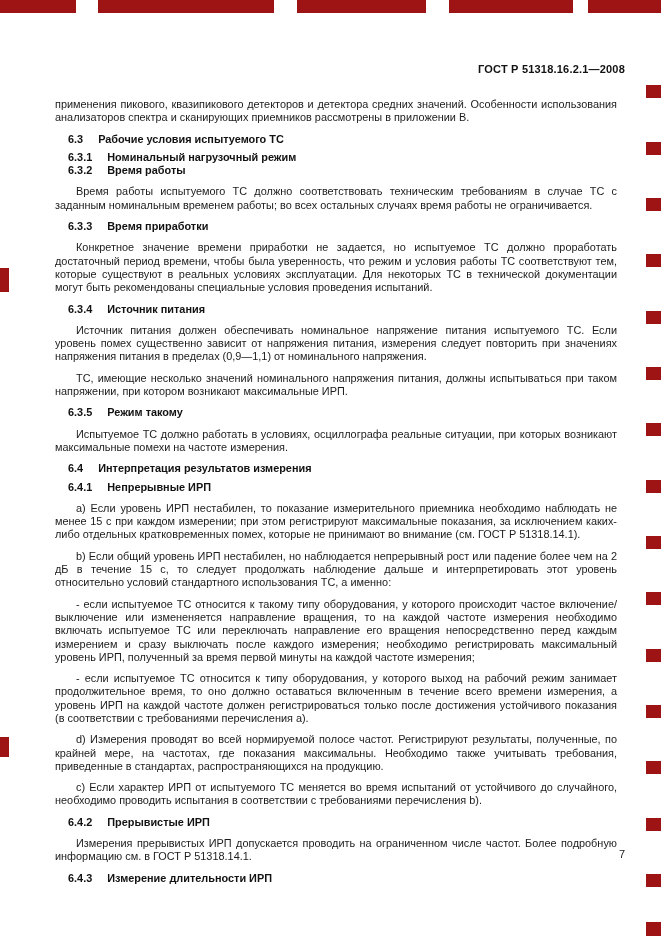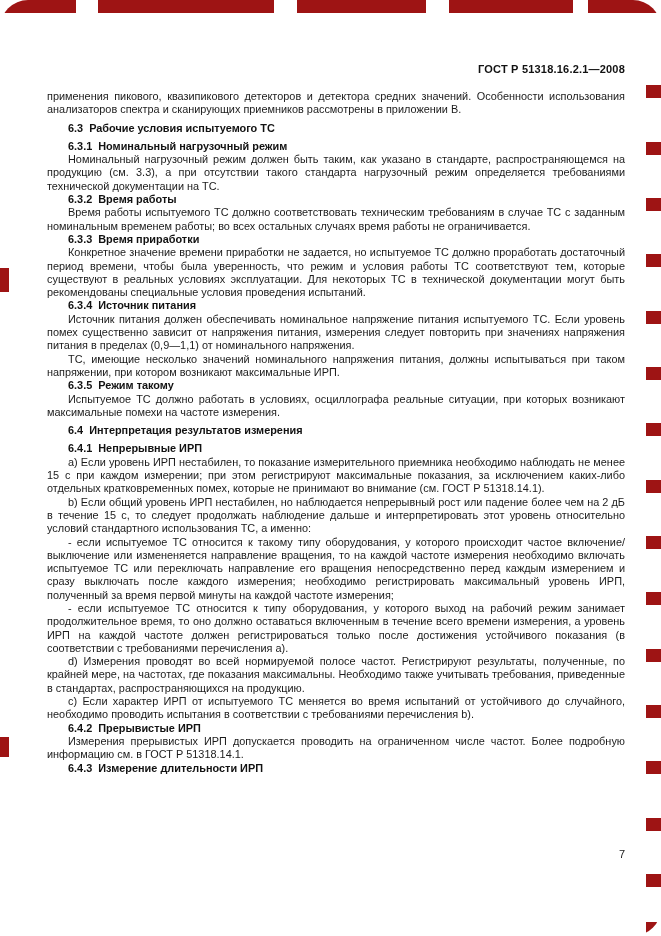--- a/index.html
+++ b/index.html
@@ -17,7 +17,6 @@
     height: 936px;
     overflow: hidden;
     background: #ffffff;
-    border-radius: 28px;
   }
   .scan-mark {
     position: absolute;

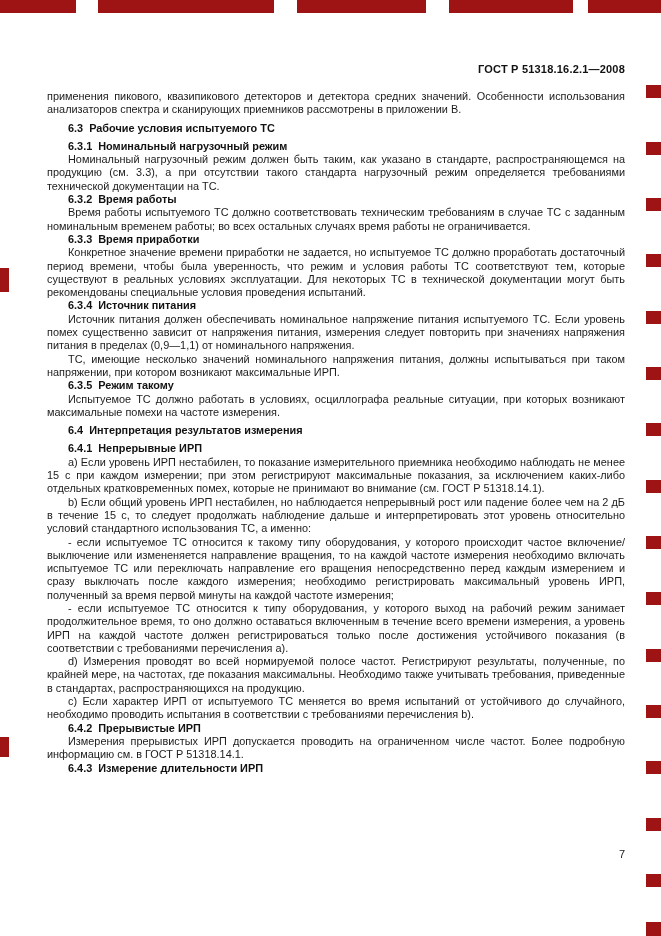--- a/index.html
+++ b/index.html
@@ -42,7 +42,7 @@
     color: #1b1b1b;
   }
   p.para {
-    margin: 0;
+    margin: 8px;
     text-align: justify;
     text-indent: 21px;
   }

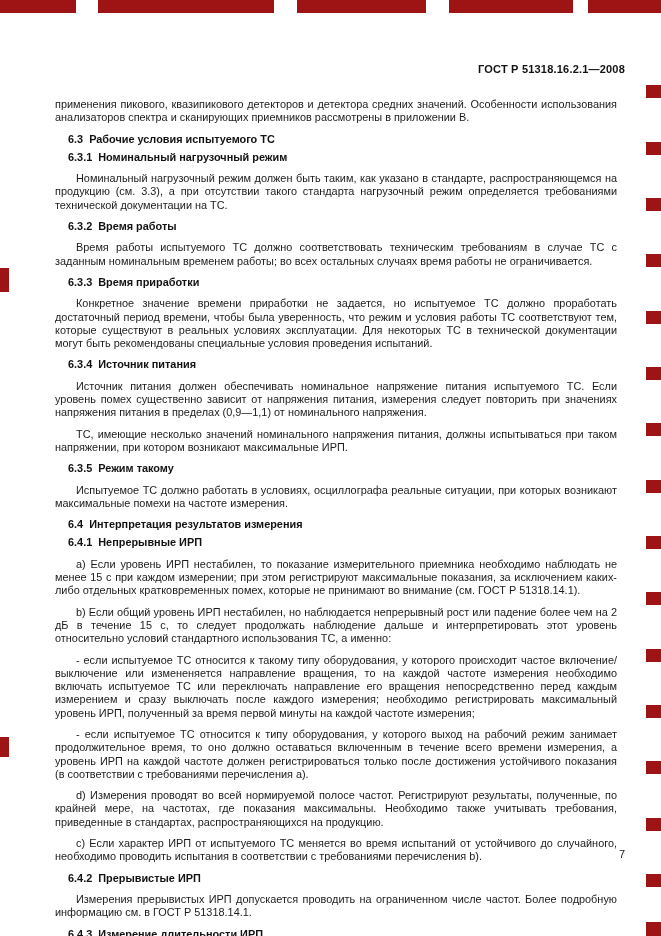--- a/index.html
+++ b/index.html
@@ -59,7 +59,7 @@
     margin: 5px 0 5px 0;
   }
   .heading .title {
-    margin-left: 6px;
+    margin-left: 15px;
   }
   .italic {
   }

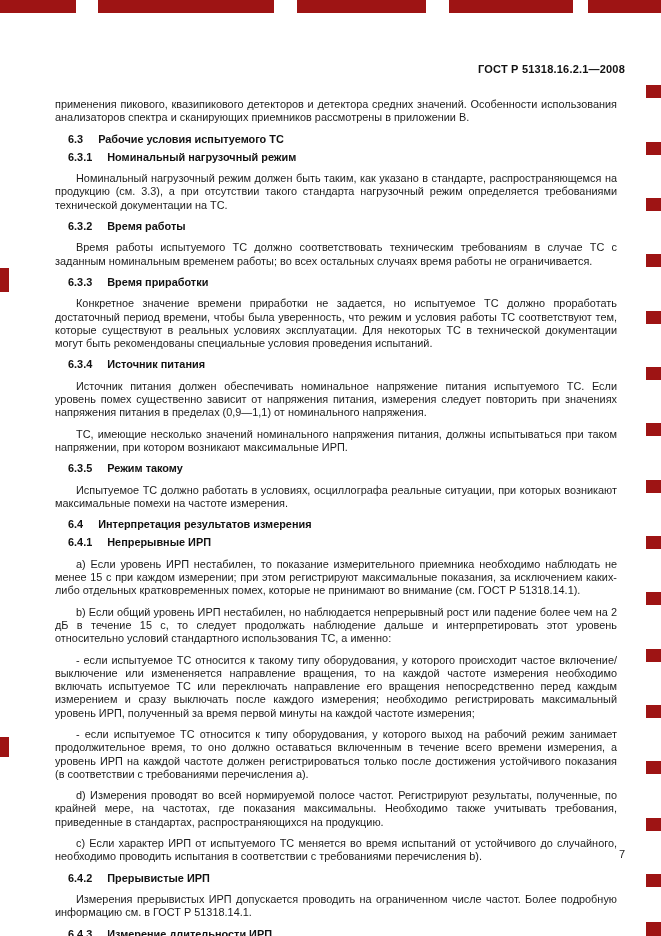--- a/index.html
+++ b/index.html
@@ -107,7 +107,6 @@
       <p class="para no-indent"><span>применения пикового, квазипикового детекторов и детектора средних значений. Особенности использования анализаторов спектра и сканирующих приемников рассмотрены в приложении В.</span></p>
       <div class="heading h2"><span class="num">6.3</span><span class="title">Рабочие условия испытуемого ТС</span></div>
       <div class="heading h3"><span class="num">6.3.1</span><span class="title">Номинальный нагрузочный режим</span></div>
-      <p class="para"><span>Номинальный нагрузочный режим должен быть таким, как указано в стандарте, распространяющемся на продукцию (см. 3.3), а при отсутствии такого стандарта нагрузочный режим определяется требованиями технической документации на ТС.</span></p>
       <div class="heading h3"><span class="num">6.3.2</span><span class="title">Время работы</span></div>
       <p class="para"><span>Время работы испытуемого ТС должно соответствовать техническим требованиям в случае ТС с заданным номинальным временем работы; во всех остальных случаях время работы не ограничивается.</span></p>
       <div class="heading h3"><span class="num">6.3.3</span><span class="title">Время приработки</span></div>

